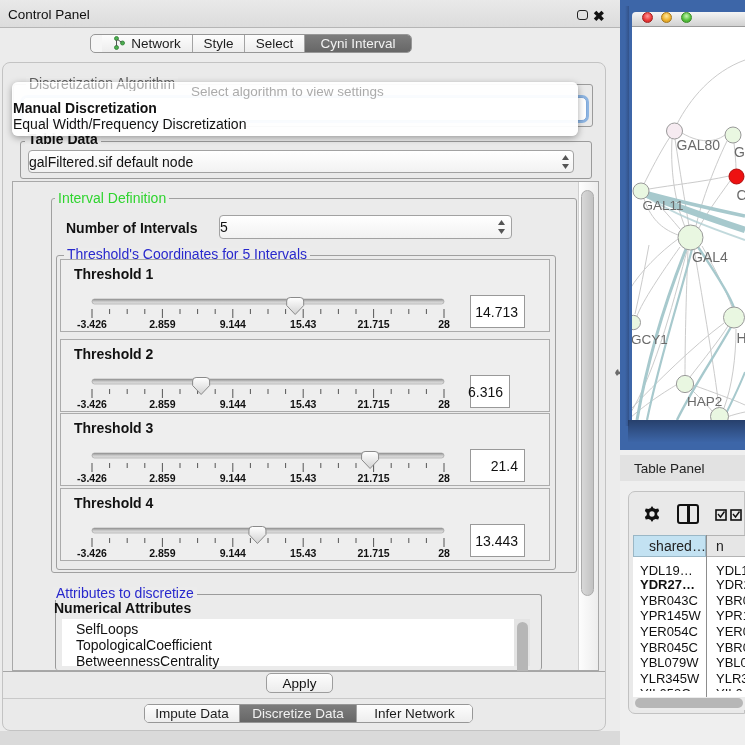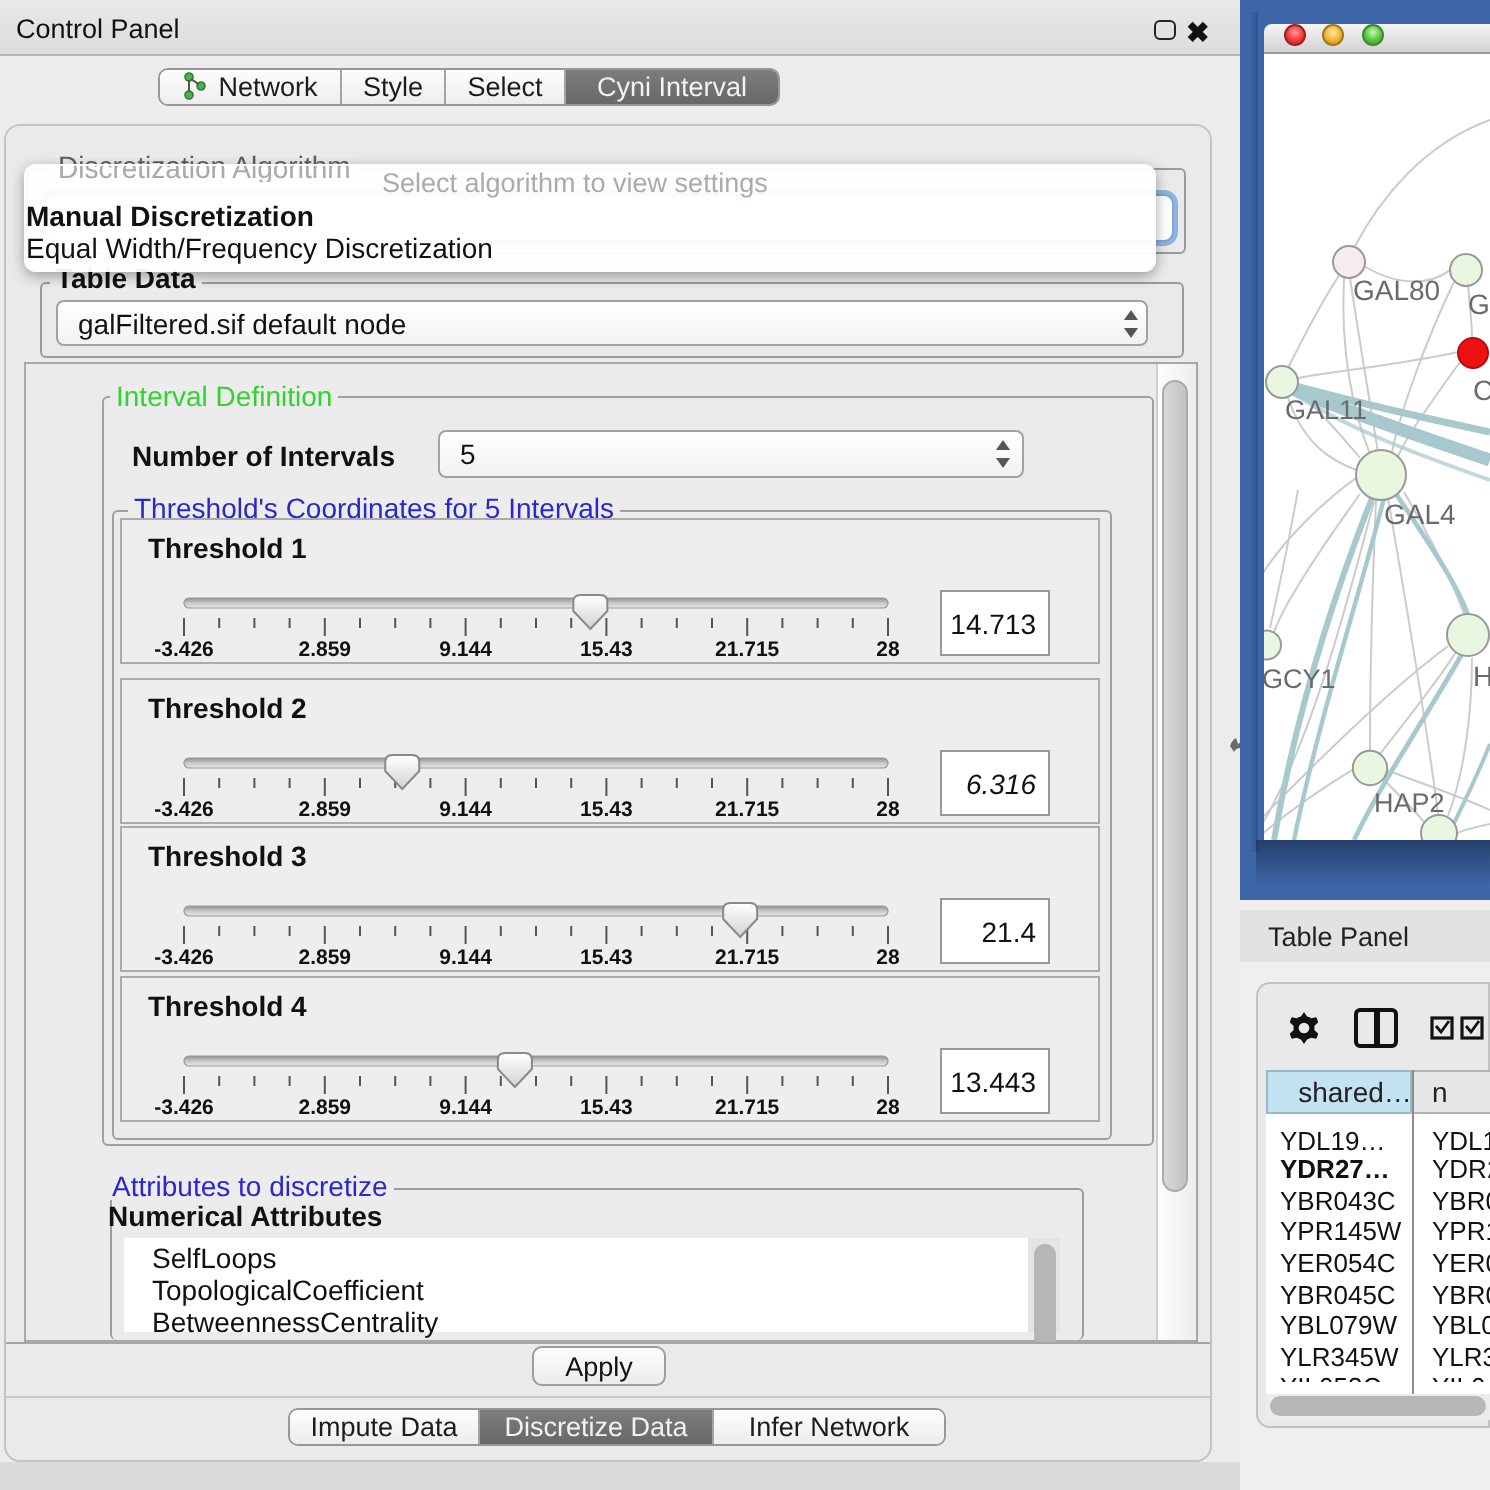--- a/index.html
+++ b/index.html
@@ -32,7 +32,7 @@
 <div class="abs" style="left:2px;top:62px;width:604px;height:669px;background:#eaeaea;border:1px solid #c3c3c3;border-radius:8px;"></div>
 <div class="abs" style="left:0;top:731px;width:620px;height:14px;background:#dadada;"></div>
 
-<div class="tbar" style="left:79px;top:33.5px;">
+<div class="tbar" style="left:90px;top:33.5px;padding-left:11px;">
   <div class="seg" style="width:91px;"><svg width="13" height="14" viewBox="0 0 13 14" style="margin-right:5px">
         <circle cx="3.5" cy="2.5" r="2" fill="#4caf50" stroke="#2e7d32" stroke-width="0.8"></circle>
         <circle cx="3.5" cy="11.5" r="2" fill="#4caf50" stroke="#2e7d32" stroke-width="0.8"></circle>

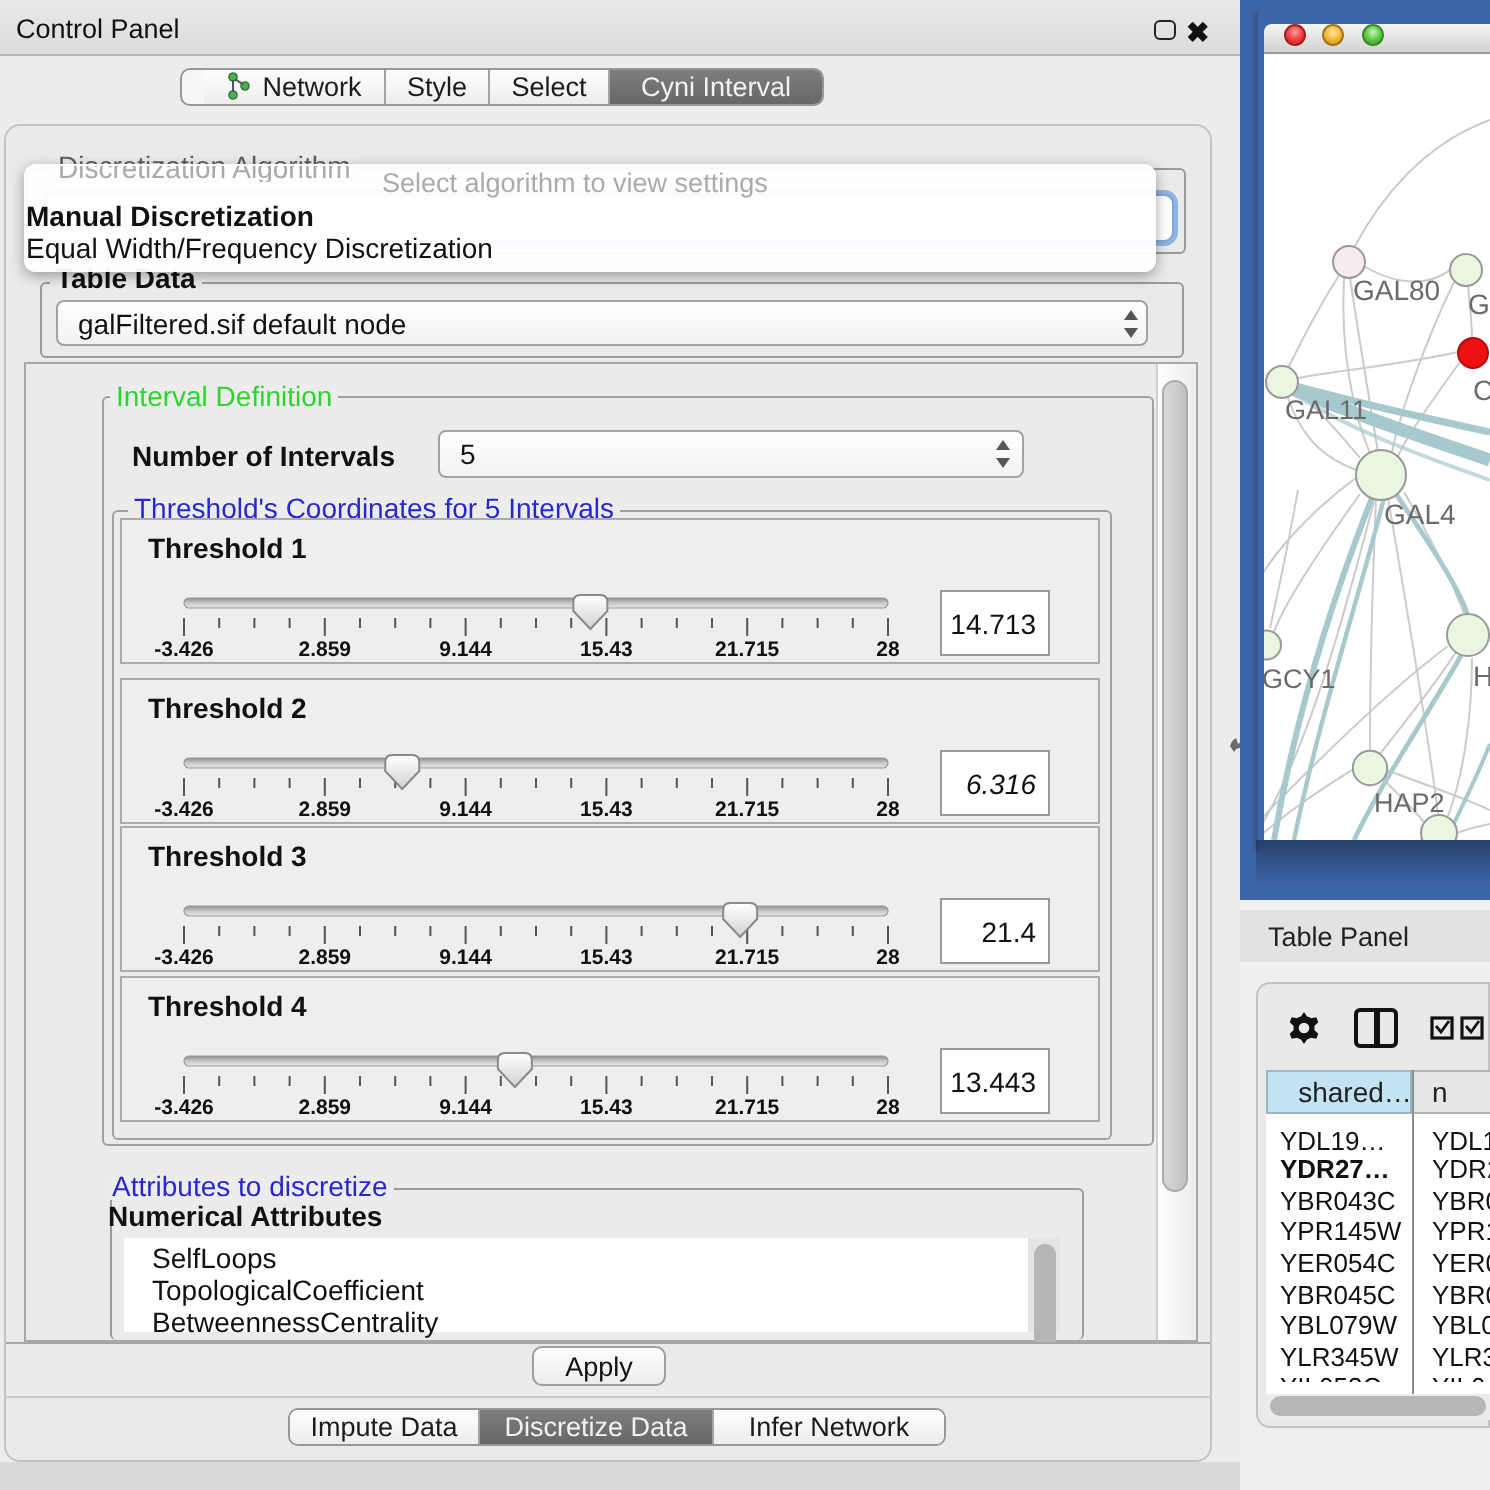--- a/index.html
+++ b/index.html
@@ -12,7 +12,7 @@
   .tbar .seg.dark { background:linear-gradient(#7d7d7d,#676767); color:#f2f2f2; }
   .tbox { position:absolute; border:1px solid #9b9b9b; border-radius:3px; }
   .tbox-title { position:absolute; font-size:14px; background:#ececec; padding:0 3px; line-height:13px; }
-  .combo { position:absolute; background:linear-gradient(#ffffff,#f2f2f2); border:1px solid #a2a2a2; border-radius:4px; font-size:14px; color:#111; display:flex; align-items:center; padding-left:10px; }
+  .combo { position:absolute; background:linear-gradient(#ffffff,#f2f2f2); border:1px solid #a2a2a2; border-radius:4px; font-size:14px; color:#111; display:flex; align-items:center; }
   .spin { position:absolute; width:9px; color:#444; }
   .spin svg { display:block; }
   .vfield { position:absolute; background:#fff; border:1px solid #999; font-size:14px; color:#111; display:flex; align-items:center; justify-content:flex-end; padding-right:6px; }

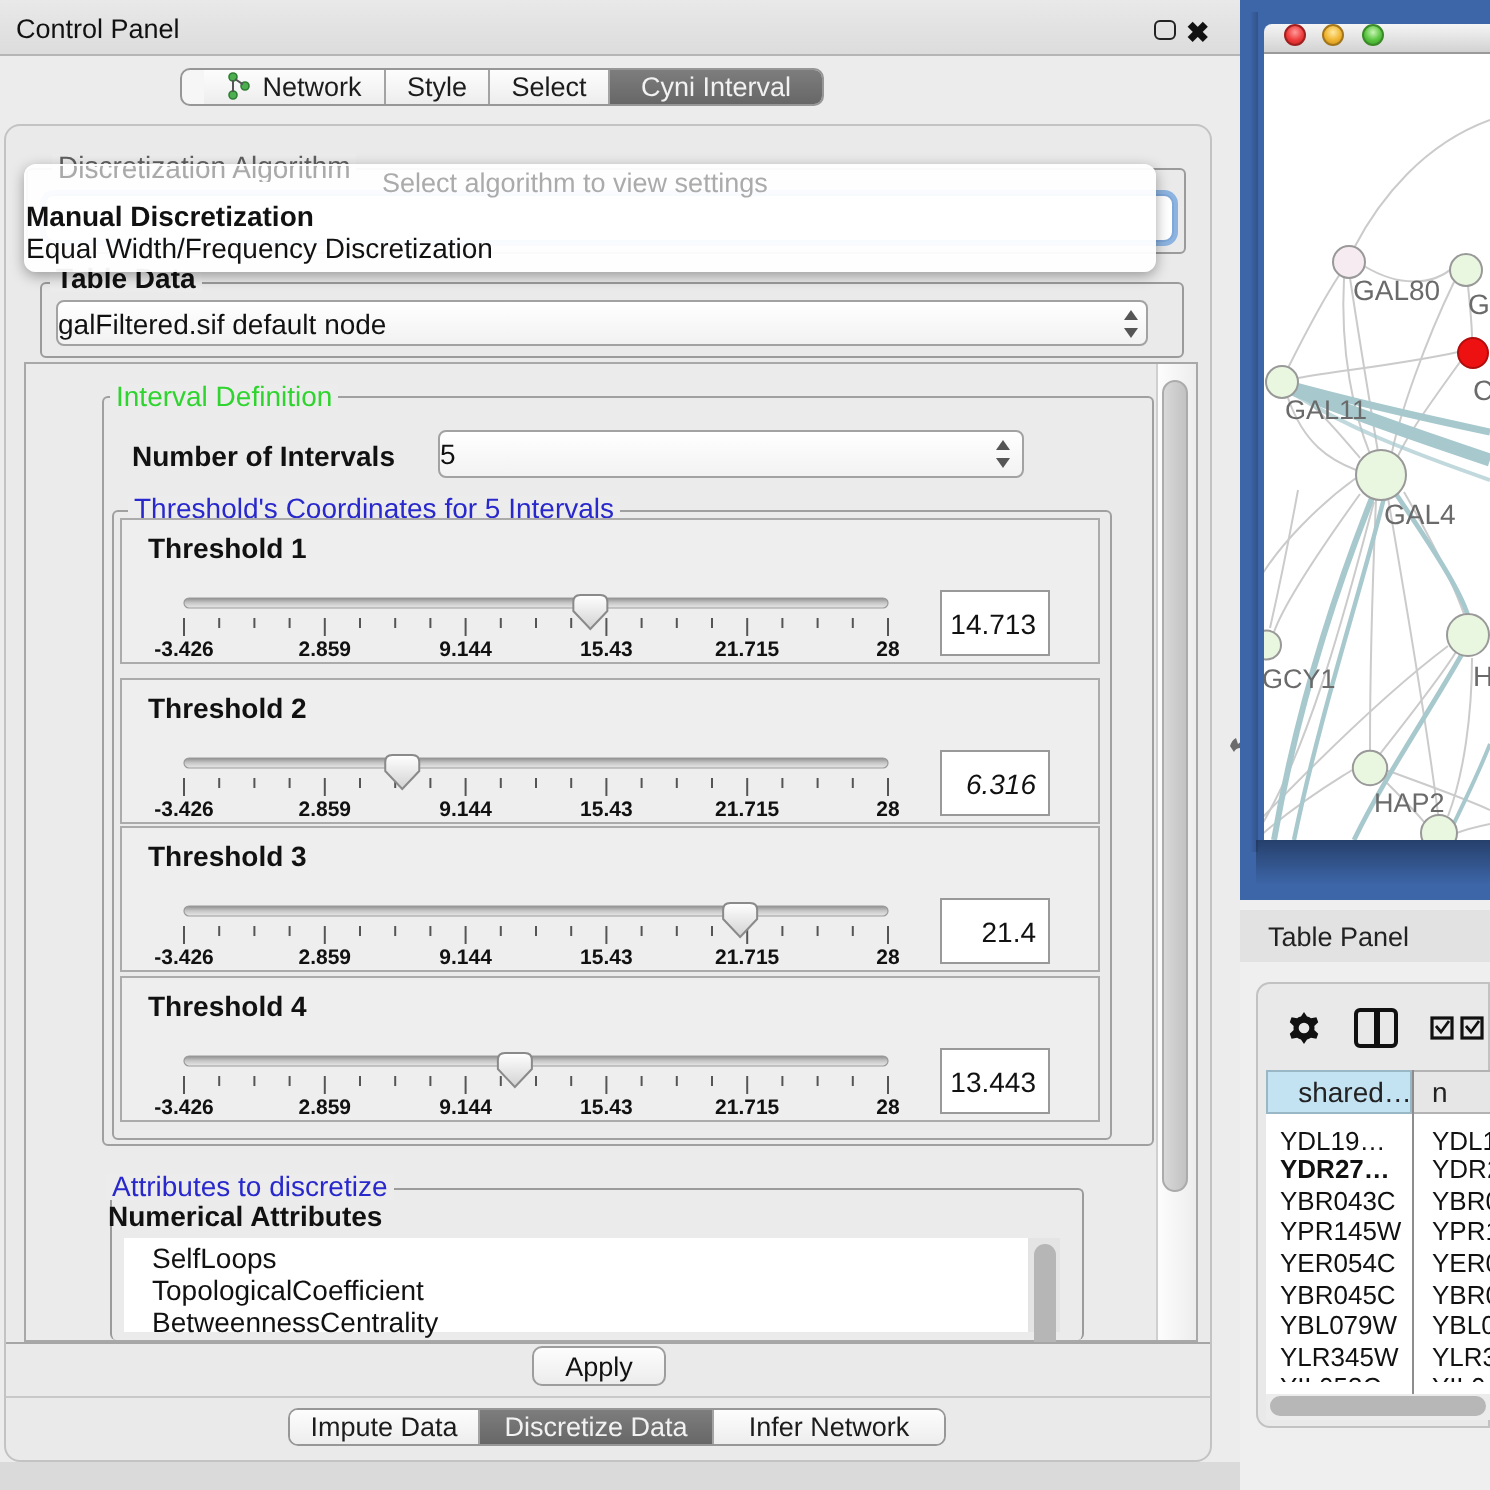--- a/index.html
+++ b/index.html
@@ -176,7 +176,7 @@
         <text x="383" y="44" font-size="10.5" font-weight="bold" fill="#111" text-anchor="middle" font-family="Liberation Sans">28</text>
         <path d="M 131.61932794501368 21.5 L 131.61932794501368 17 Q 131.61932794501368 13.5 135.11932794501368 13.5 L 145.11932794501368 13.5 Q 148.61932794501368 13.5 148.61932794501368 17 L 148.61932794501368 21.5 L 140.11932794501368 30.5 Z" fill="url(#th1)" stroke="#8a8a8a" stroke-width="1"></path>
       </svg>
-      <div class="vfield" style="left:409px;top:35px;width:55px;height:33px;font-style:italic;">6.316</div>
+      <div class="vfield" style="left:409px;top:35px;width:40px;height:33px;">6.316</div>
     </div>
     <div class="thr" style="top:413px;">
       <div class="tl">Threshold 3</div>

